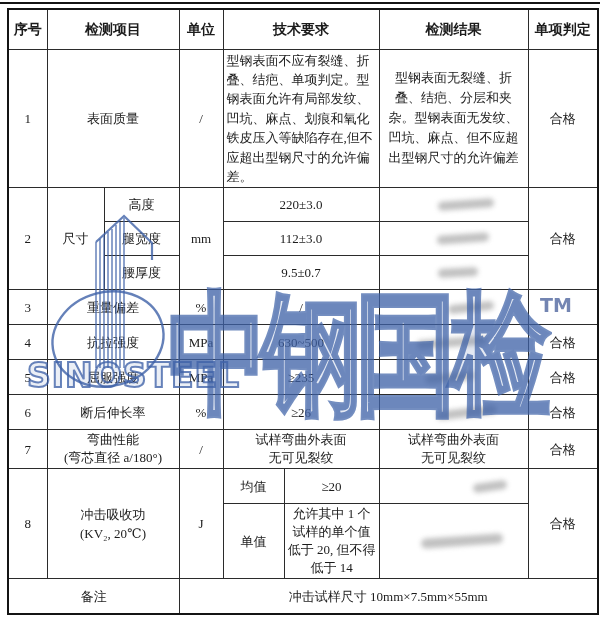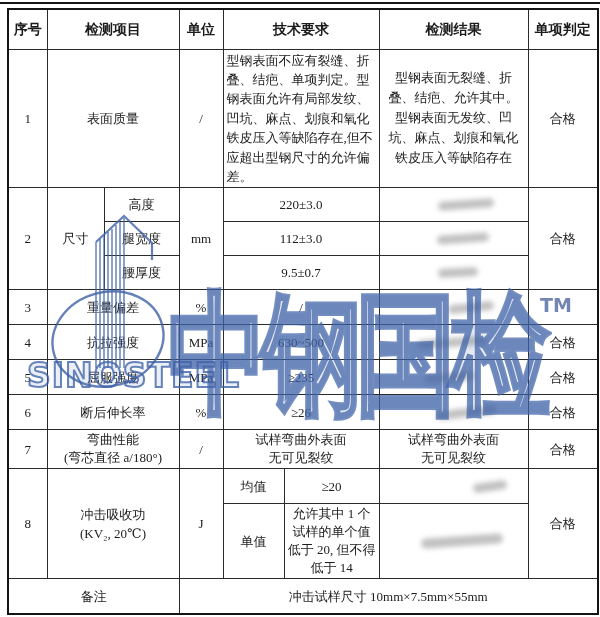--- a/index.html
+++ b/index.html
@@ -80,7 +80,7 @@
     <td colspan="2">表面质量</td>
     <td>/</td>
     <td colspan="2" style="text-align:left;line-height:19.4px">型钢表面不应有裂缝、折叠、结疤、单项判定。型钢表面允许有局部发纹、凹坑、麻点、划痕和氧化铁皮压入等缺陷存在,但不应超出型钢尺寸的允许偏差。</td>
-    <td style="line-height:20px">型钢表面无裂缝、折叠、结疤、允许其中。型钢表面无发纹、凹坑、麻点、划痕和氧化铁皮压入等缺陷存在</td>
+    <td style="line-height:20px">型钢表面无裂缝、折叠、结疤、分层和夹杂。型钢表面无发纹、凹坑、麻点、但不应超出型钢尺寸的允许偏差</td>
     <td>合格</td>
   </tr>
 

